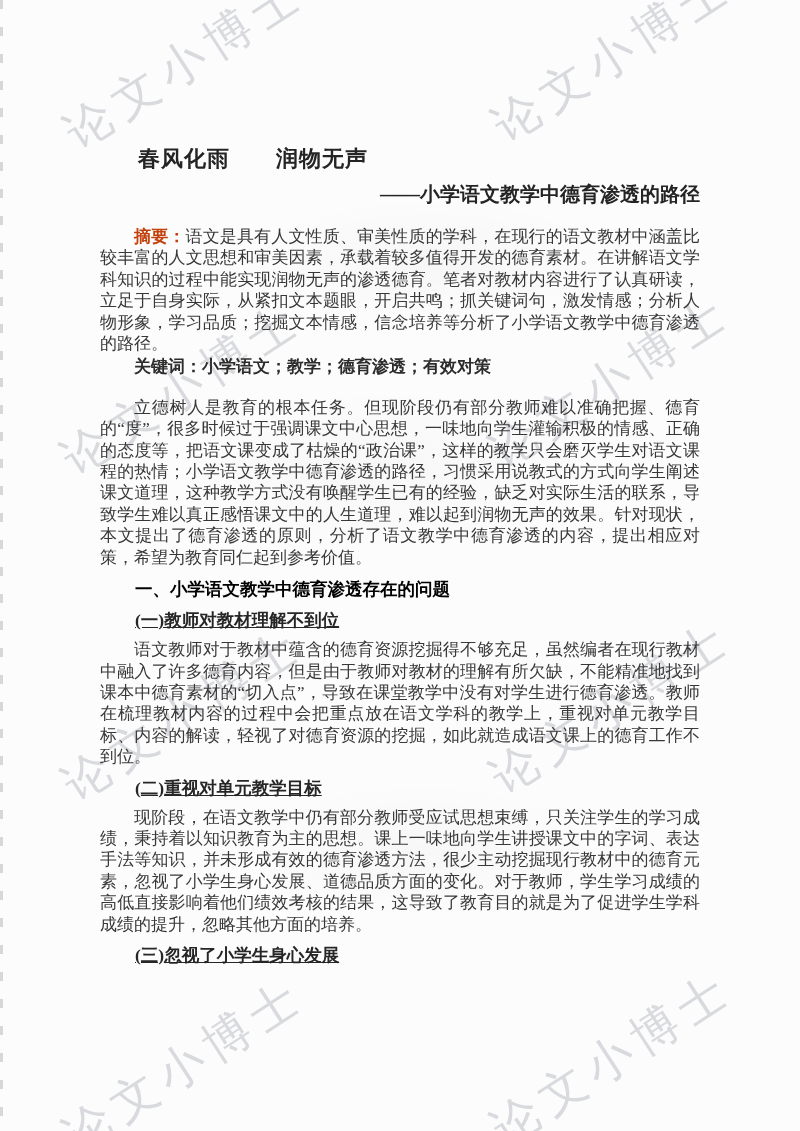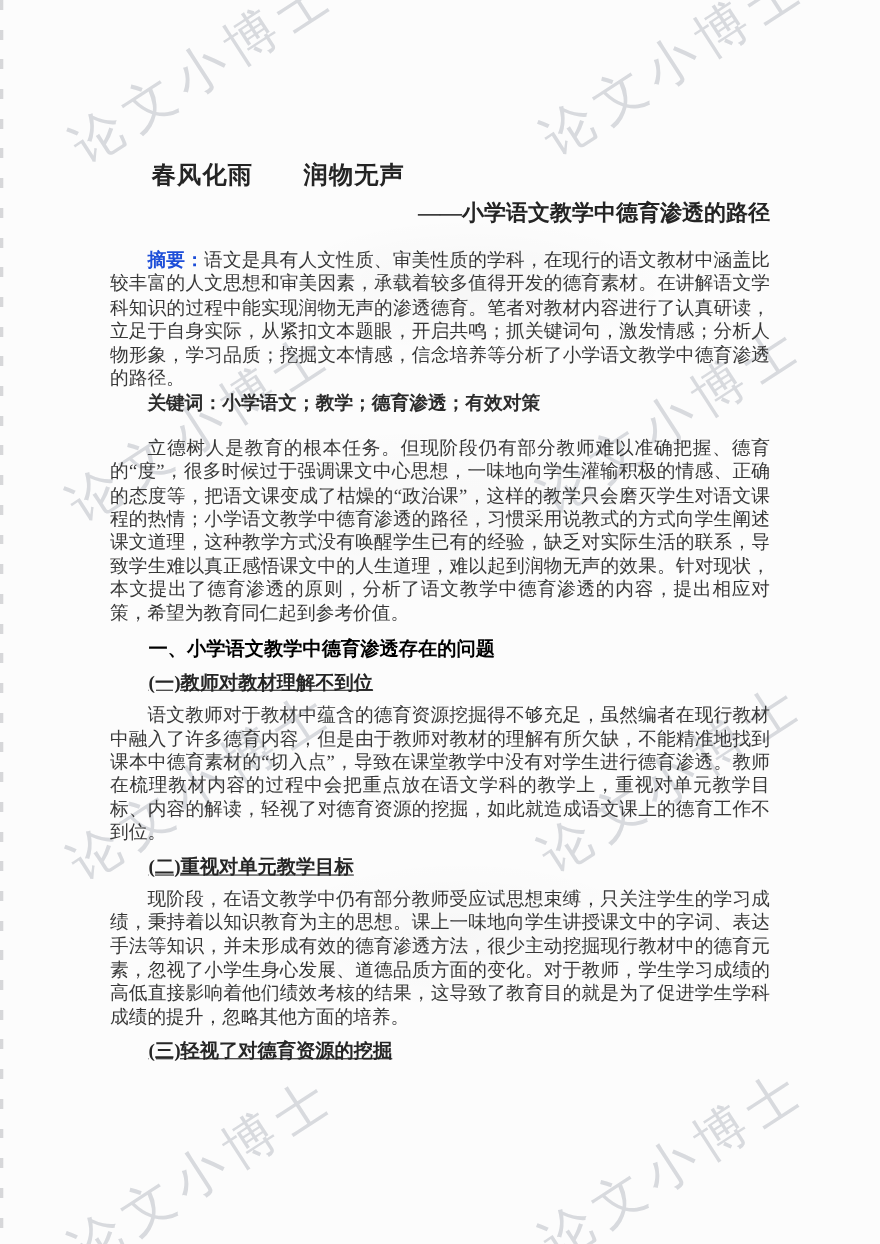--- a/index.html
+++ b/index.html
@@ -62,7 +62,7 @@
     text-align:justify;
     text-indent:2em;
   }
-  .para b{color:#1d4ed8;}
+  .para b{color:#c2410c;}
   .keywords{
     margin:1px 0 19px 0;
     font-size:17px;line-height:21.4px;

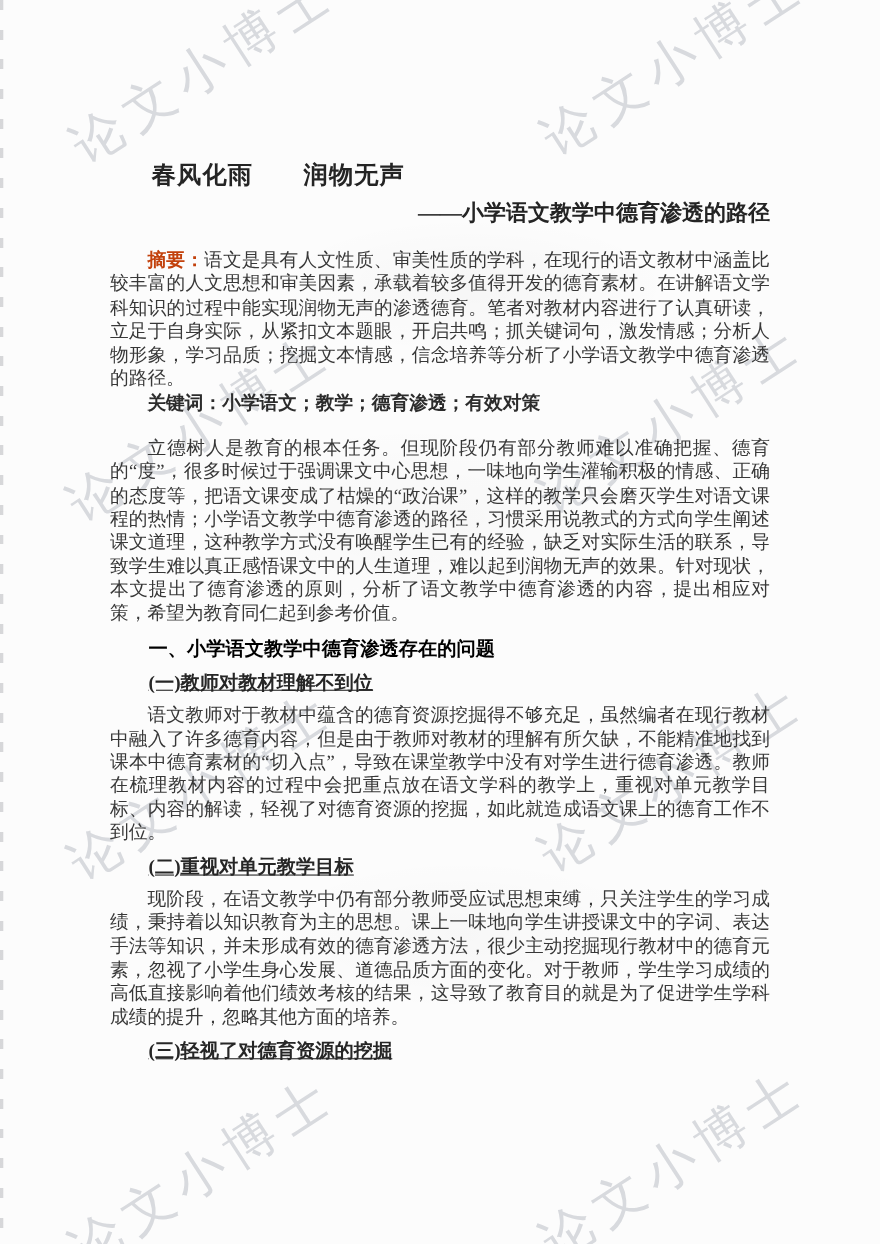--- a/index.html
+++ b/index.html
@@ -121,7 +121,7 @@
     <div class="h-sub">(二)重视对单元教学目标</div>
     <p class="para">现阶段，在语文教学中仍有部分教师受应试思想束缚，只关注学生的学习成绩，秉持着以知识教育为主的思想。课上一味地向学生讲授课文中的字词、表达手法等知识，并未形成有效的德育渗透方法，很少主动挖掘现行教材中的德育元素，忽视了小学生身心发展、道德品质方面的变化。对于教师，学生学习成绩的高低直接影响着他们绩效考核的结果，这导致了教育目的就是为了促进学生学科成绩的提升，忽略其他方面的培养。</p>
 
-    <div class="h-sub">(三)轻视了对德育资源的挖掘</div>
+    <div class="h-sub">(三)忽视了小学生身心发展</div>
 
   </div>
 </div>

